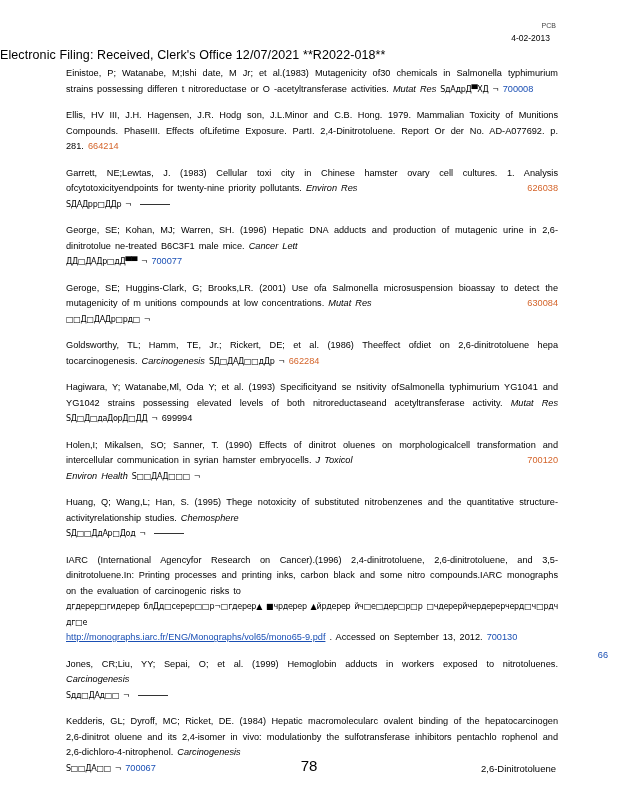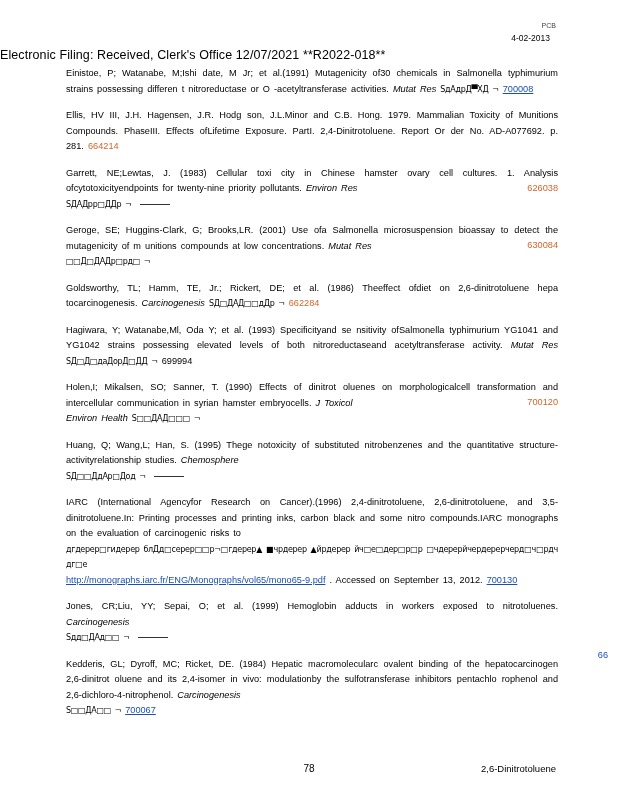--- a/index.html
+++ b/index.html
@@ -135,7 +135,7 @@
   <div class="content">
 
     <div class="ref ref-wrap">
-      <span>Einistoe, P;  Watanabe,   M;Ishi date,   M Jr; et al.(1991)     Mutagenicity   of30 chemicals   in Salmonella   typhimurium   strains possessing  differen t nitroreductase   or O -acetyltransferase activities.</span>
+      <span>Einistoe, P;  Watanabe,   M;Ishi date,   M Jr; et al.(1983)     Mutagenicity   of30 chemicals   in Salmonella   typhimurium   strains possessing  differen t nitroreductase   or O -acetyltransferase activities.</span>
       <span class="it">Mutat      Res</span>
       <span class="garbled">ЅдАдрД▀ХД ¬</span>
       <span class="numlink">700008</span>

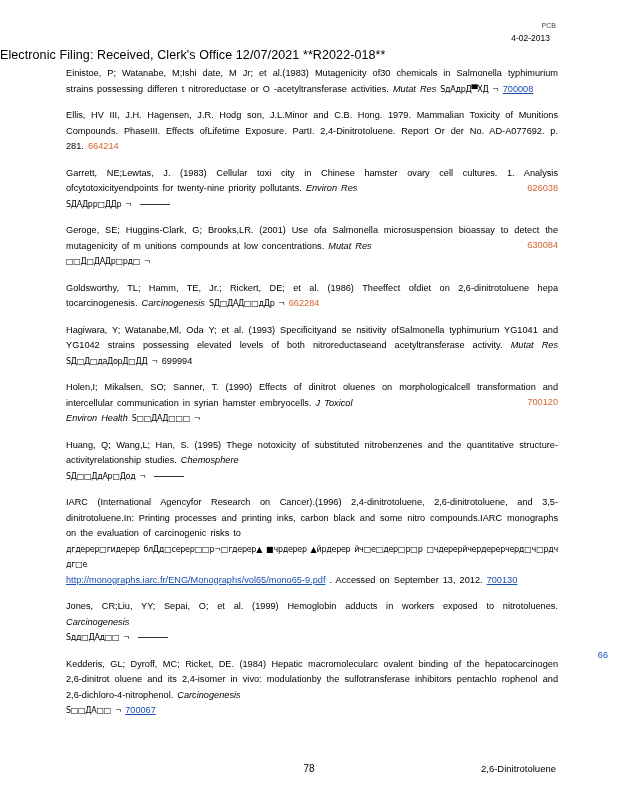--- a/index.html
+++ b/index.html
@@ -71,7 +71,6 @@
   }
   .numlink {
     color: #1a4fb4;
-    text-decoration: underline;
   }
   .url {
     color: #1a4fb4;

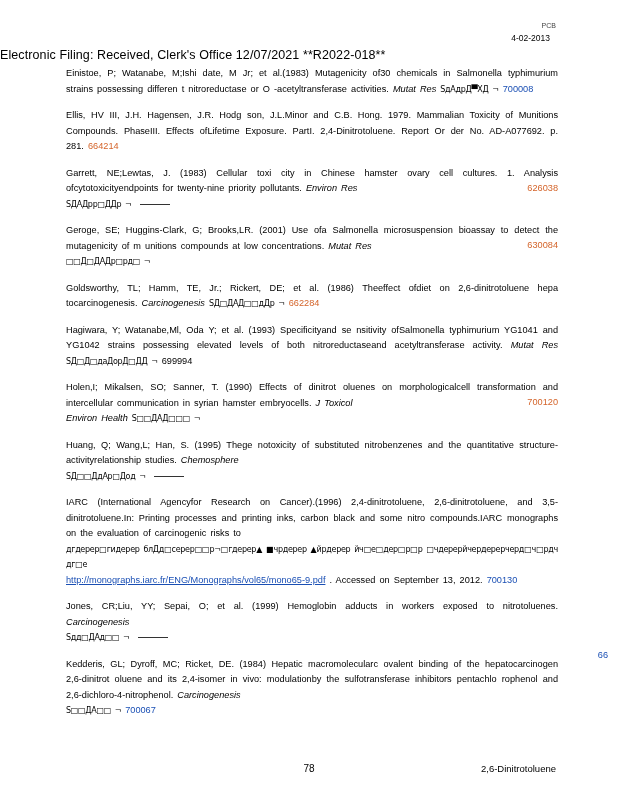--- a/index.html
+++ b/index.html
@@ -154,6 +154,13 @@
       <span class="rightnum" style="top:15px;">626038</span>
     </div>
 
+    <div class="ref ref-wrap">
+      <span>George,   SE;  Kohan,   MJ;  Warren,   SH.   (1996)   Hepatic  DNA  adducts   and  production   of mutagenic   urine  in 2,6-dinitrotolue   ne-treated   B6C3F1   male  mice.</span>
+      <span class="it">Cancer       Lett</span>
+      <br>
+      <span class="garbled">ДД□ДАДр□дД▀▀ ¬</span>
+      <span class="numlink">700077</span>
+    </div>
 
     <div class="ref ref-wrap">
       <span>Geroge,  SE;  Huggins-Clark,   G; Brooks,LR.     (2001)   Use ofa Salmonella   microsuspension bioassay  to detect  the mutagenicity   of m unitions  compounds    at low concentrations.</span>

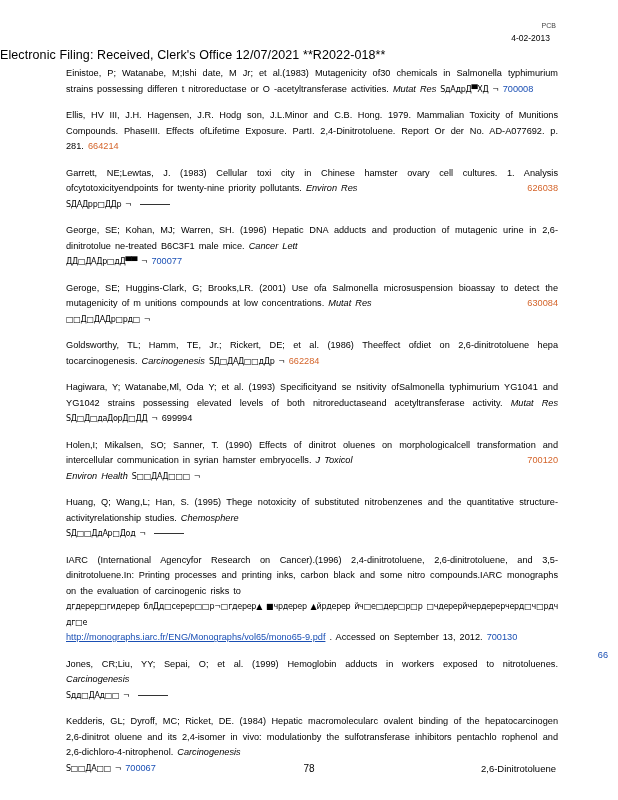--- a/index.html
+++ b/index.html
@@ -105,7 +105,7 @@
     width: 618px;
     text-align: center;
     font-family: "Liberation Sans", sans-serif;
-    font-size: 10px;
+    font-size: 15px;
   }
   .footer-right {
     position: absolute;

